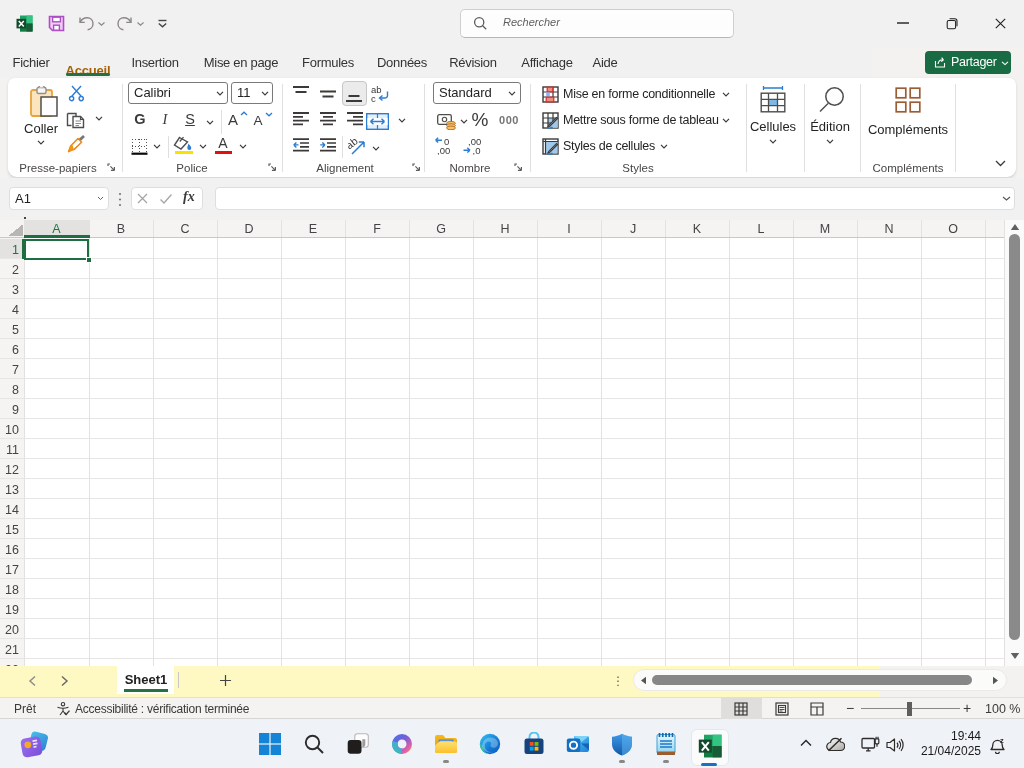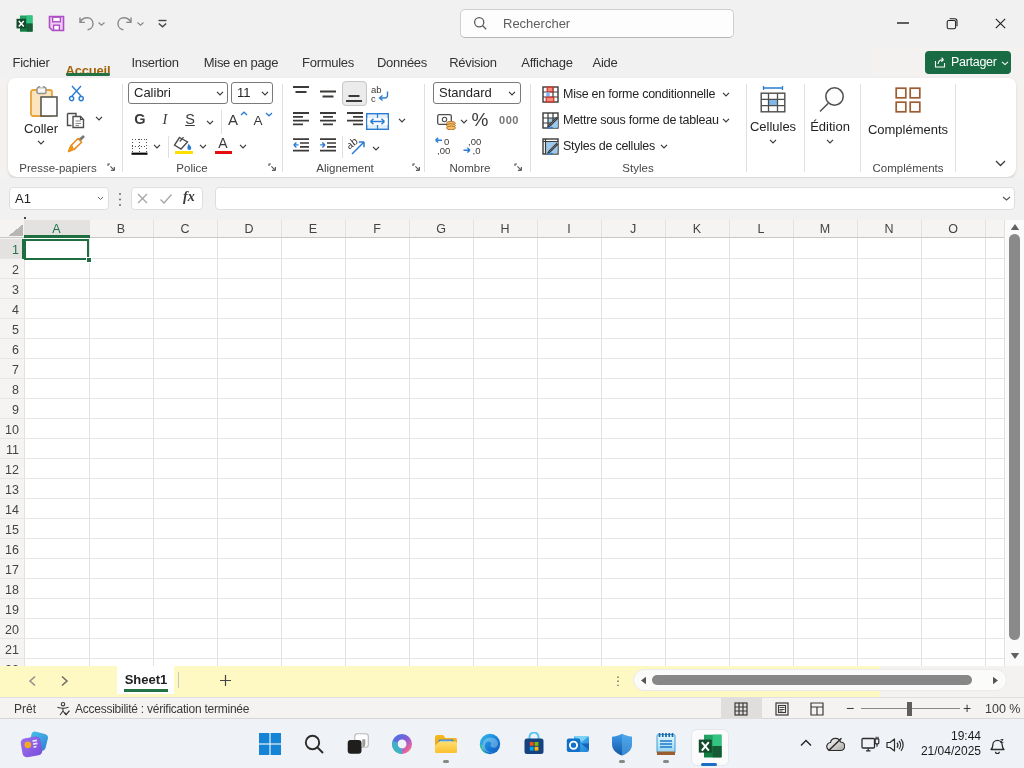--- a/index.html
+++ b/index.html
@@ -55,7 +55,7 @@
     <circle cx="6.2" cy="6.2" r="4.6" fill="none" stroke="#5c5b5a" stroke-width="1.3"></circle>
     <path d="M9.7 9.7 L13.2 13.2" stroke="#5c5b5a" stroke-width="1.3"></path>
   </svg>
-  <div class="abs" style="left:503px;top:16px;font-size:13px;color:#5f5e5d;">Rechercher</div>
+  <div class="abs" style="left:503px;top:16px;font-size:11px;color:#5f5e5d;font-style:italic;">Rechercher</div>
 
   <svg class="abs" style="left:897px;top:22px" width="12" height="2" viewBox="0 0 12 2">
       <path d="M0 1 h12" stroke="#1f1f1f" stroke-width="1.4"></path>

